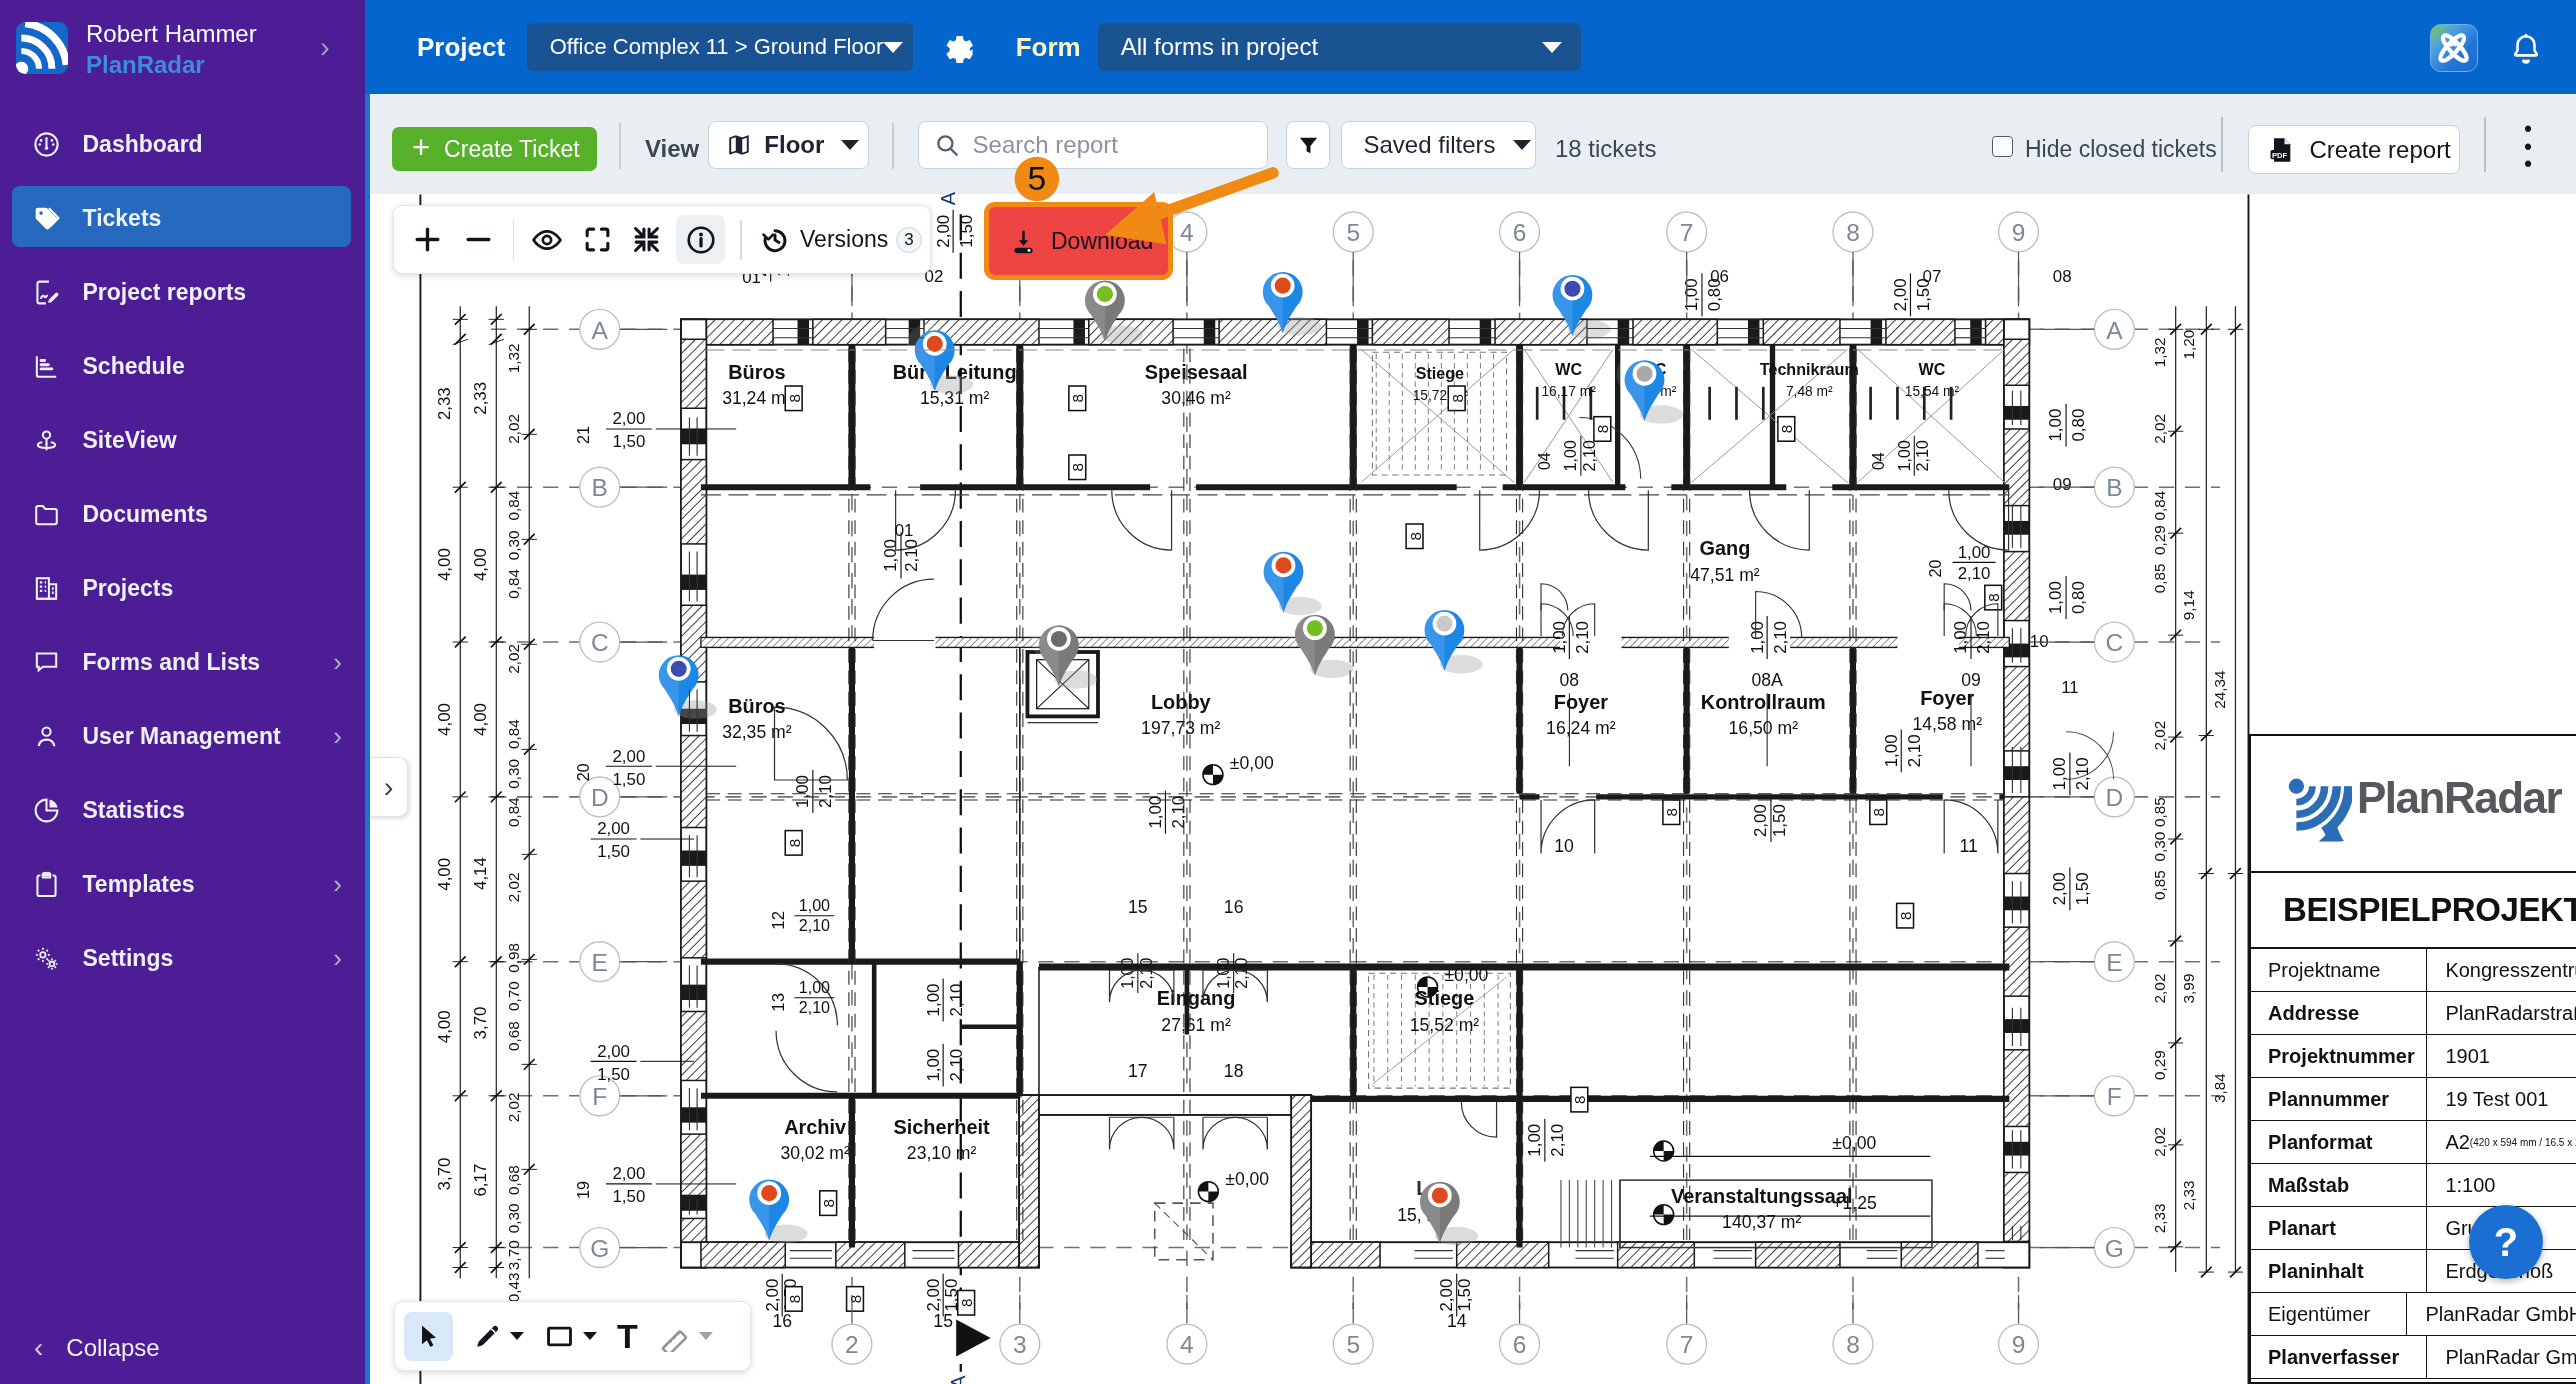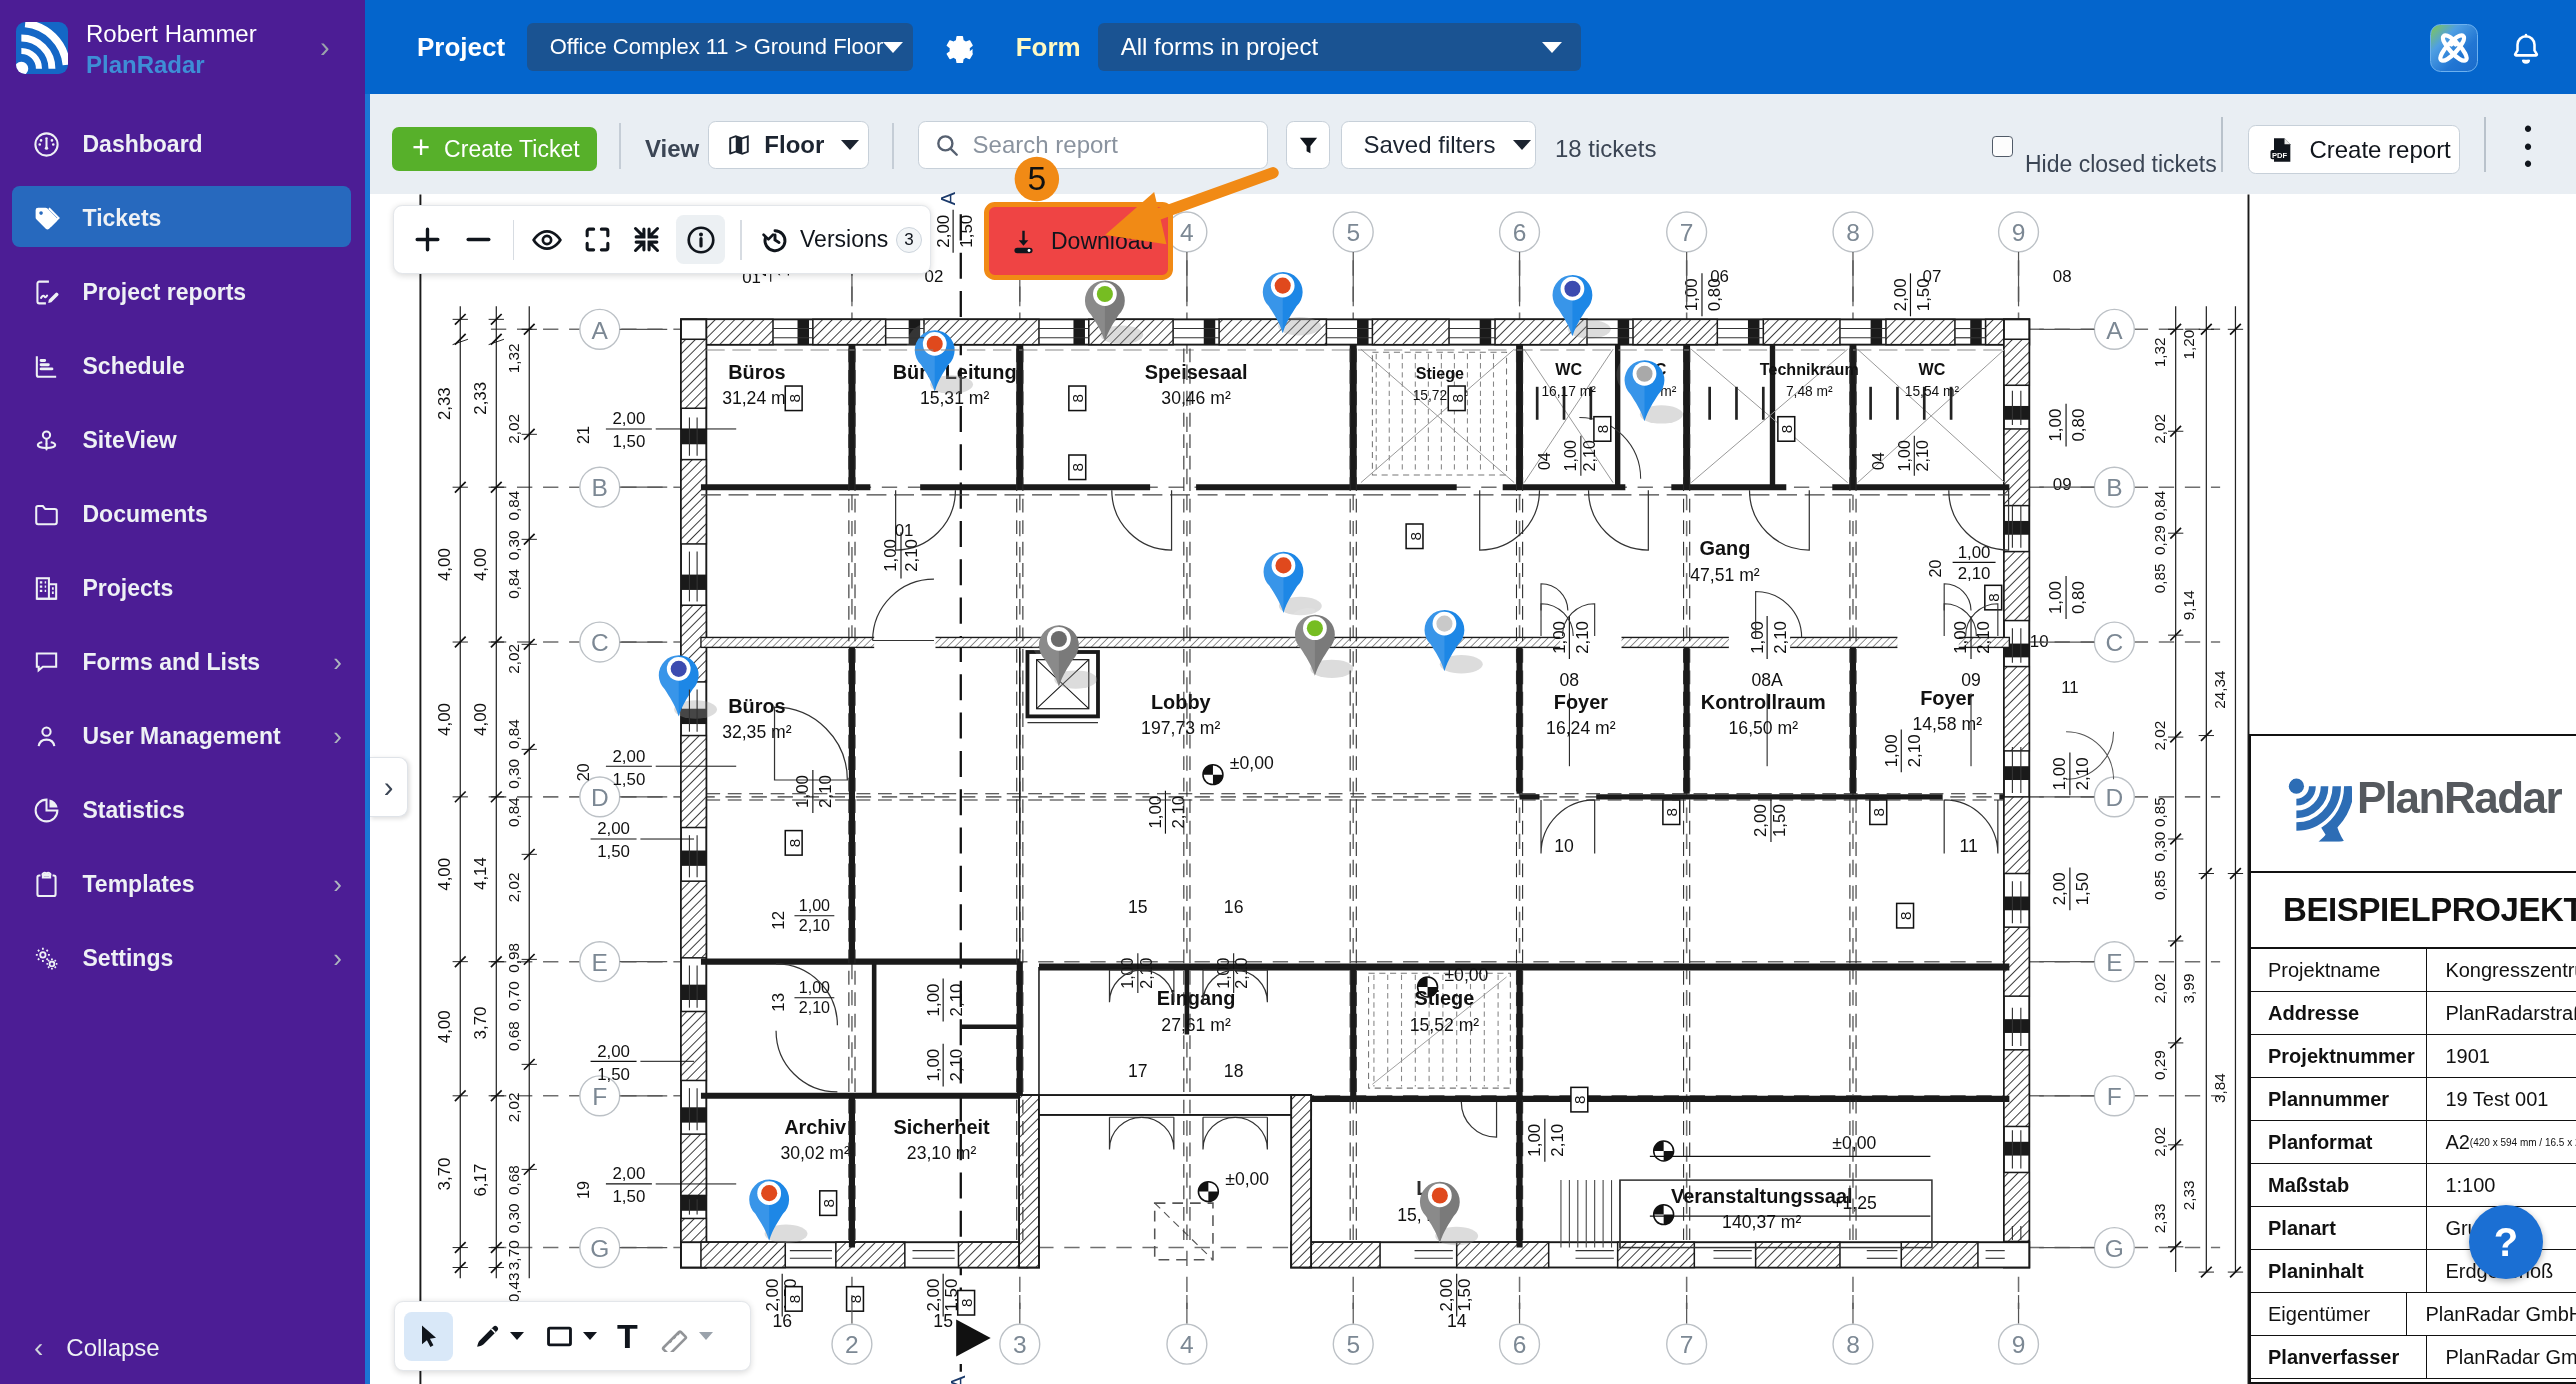--- a/index.html
+++ b/index.html
@@ -77,7 +77,7 @@
 </div>
 <div class="abs" style="left:1555px;top:127px;font-size:24px;color:#3b4554;line-height:44px">18 tickets</div>
 <div class="abs" style="left:1992px;top:136px;width:21px;height:21px;border:1.9px solid #515b68;border-radius:3.8px;background:#fdfdfd"></div>
-<div class="abs" style="left:2025px;top:142px;font-size:23px;color:#3b4554;line-height:44px">Hide closed tickets</div>
+<div class="abs" style="left:2025px;top:127px;font-size:23px;color:#3b4554;line-height:44px">Hide closed tickets</div>
 <div class="abs vdiv" style="left:2221px;top:117px;height:55px;background:#b9c2cb"></div>
 <div class="abs wbtn flex" style="left:2248px;top:125px;width:212px;height:49px">
   <svg style="margin-left:18.4px" width="28" height="28" viewBox="0 0 24 24" fill="#10151c">

